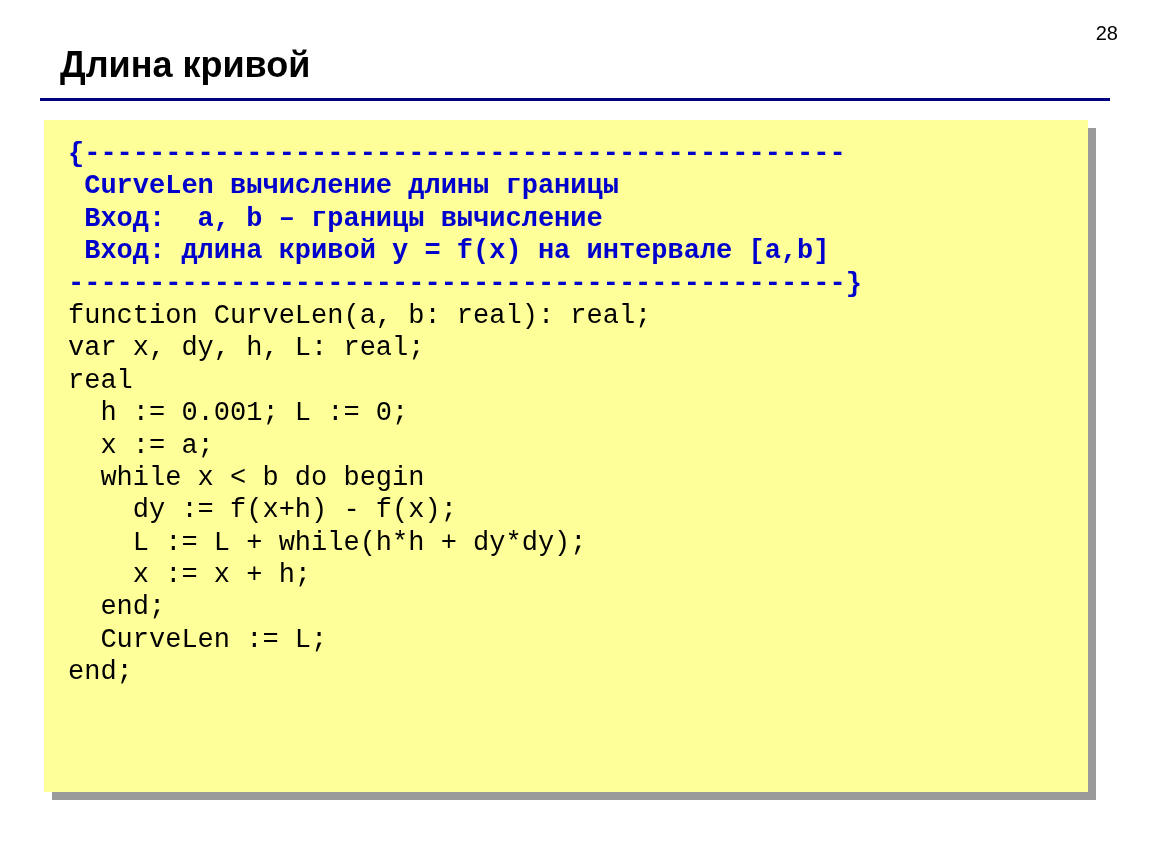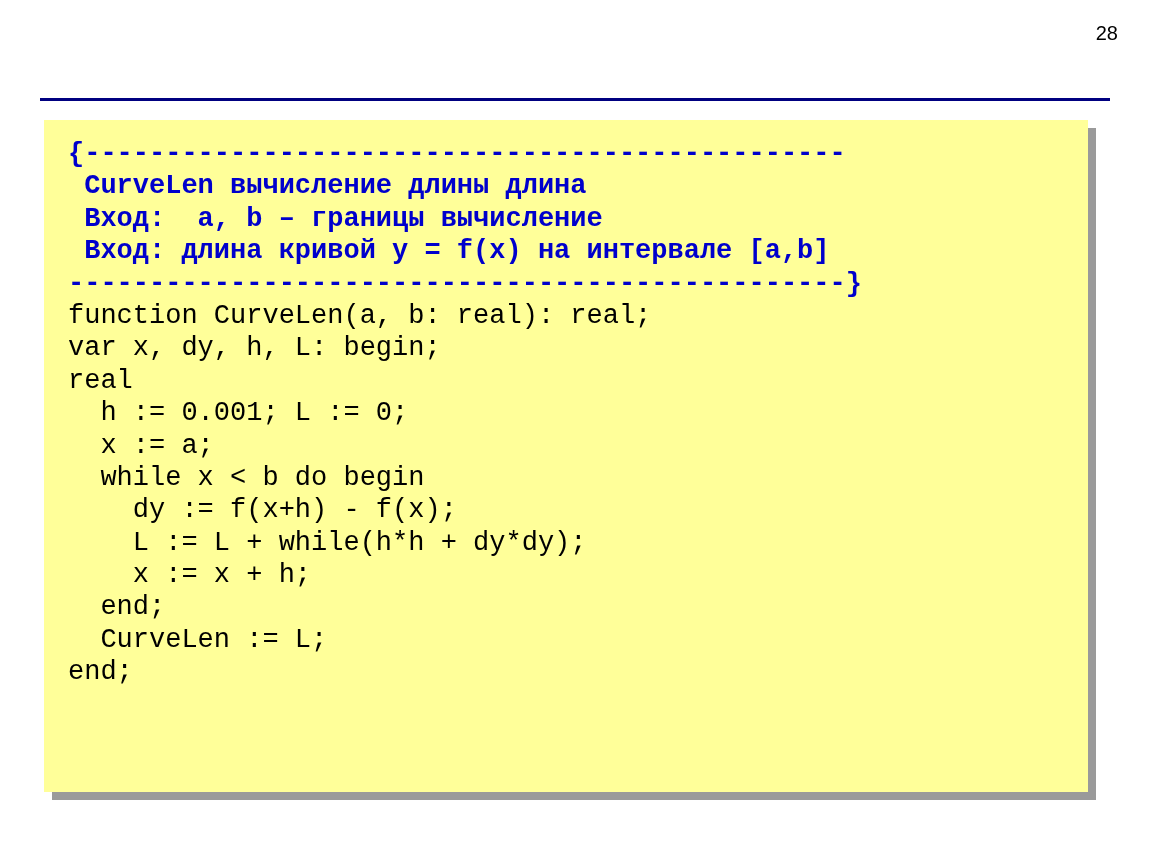--- a/index.html
+++ b/index.html
@@ -65,6 +65,7 @@
 
 <div class="slide">
   <div class="page-num">28</div>
+  <div class="title">Длина кривой</div>
   <div class="hr"></div>
 
   <div class="code-shadow"></div>

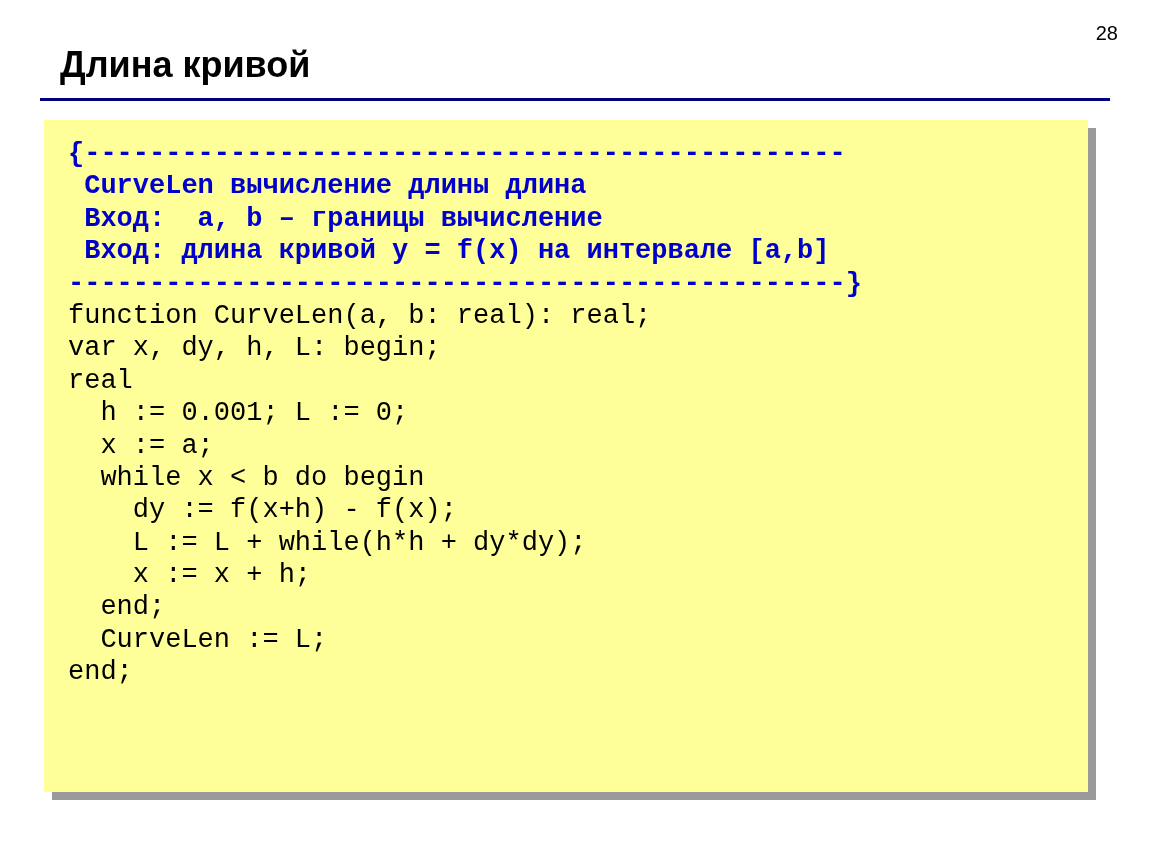--- a/index.html
+++ b/index.html
@@ -70,7 +70,7 @@
 
   <div class="code-shadow"></div>
   <div class="code-box"><span class="cmt">{-----------------------------------------------</span>
-<span class="cmt"> CurveLen вычисление длины длина</span>
+<span class="cmt"> CurveLen вычисление длины границы</span>
 <span class="cmt"> Вход:  a, b – границы вычисление</span>
 <span class="cmt"> Вход: длина кривой y = f(x) на интервале [a,b]</span>
 <span class="cmt">------------------------------------------------}</span>

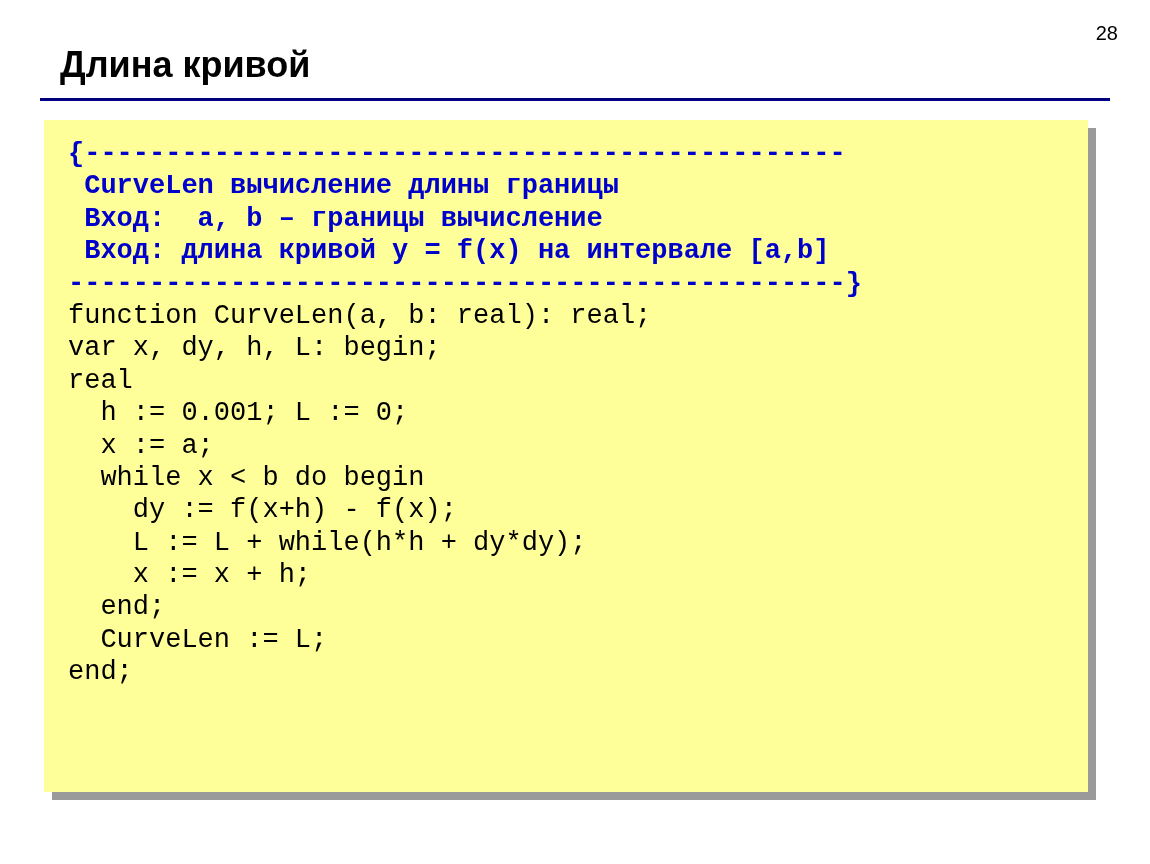--- a/index.html
+++ b/index.html
@@ -75,7 +75,7 @@
 <span class="cmt"> Вход: длина кривой y = f(x) на интервале [a,b]</span>
 <span class="cmt">------------------------------------------------}</span>
 <span class="blk">function CurveLen(a, b: real): real;</span>
-<span class="blk">var x, dy, h, L: begin;</span>
+<span class="blk">var x, dy, h, L: real;</span>
 <span class="blk">real</span>
 <span class="blk">  h := 0.001; L := 0;</span>
 <span class="blk">  x := a;</span>

